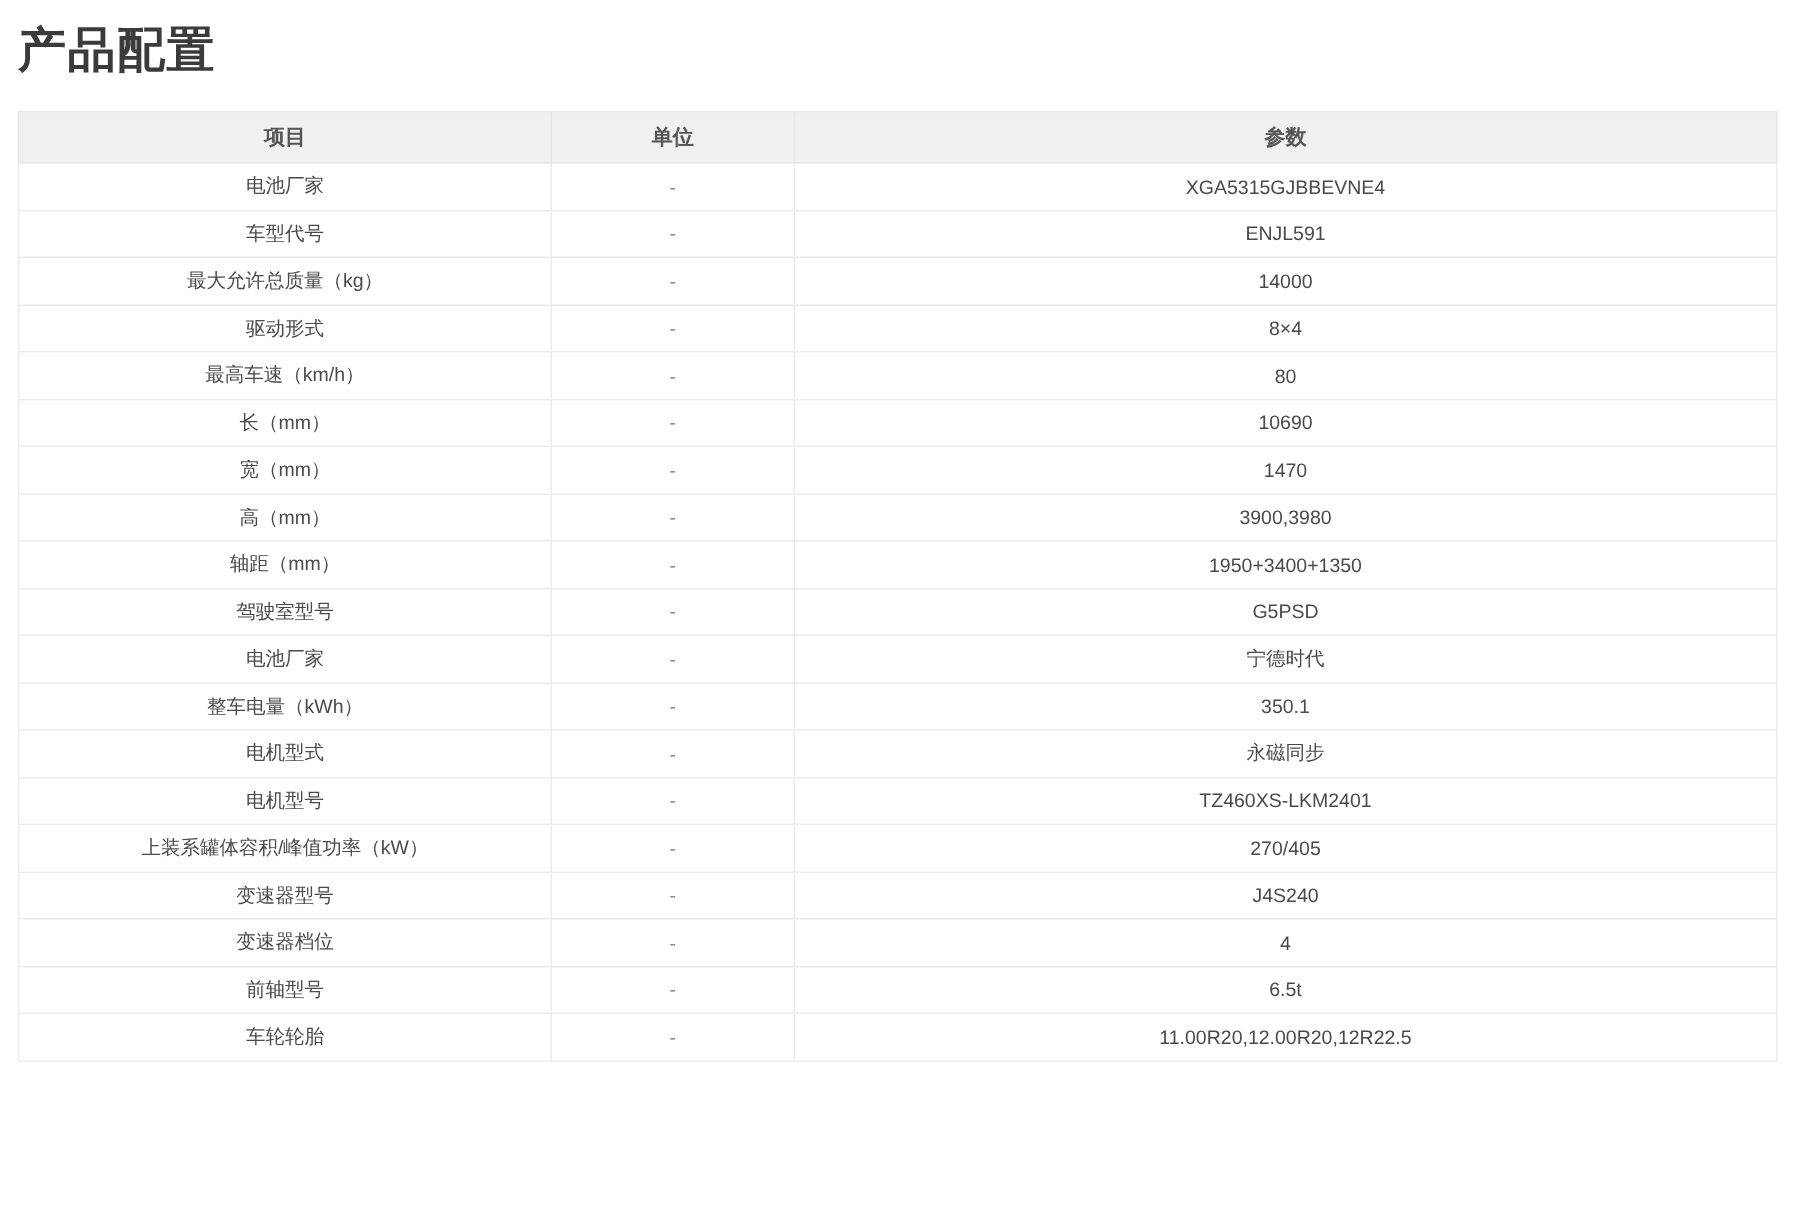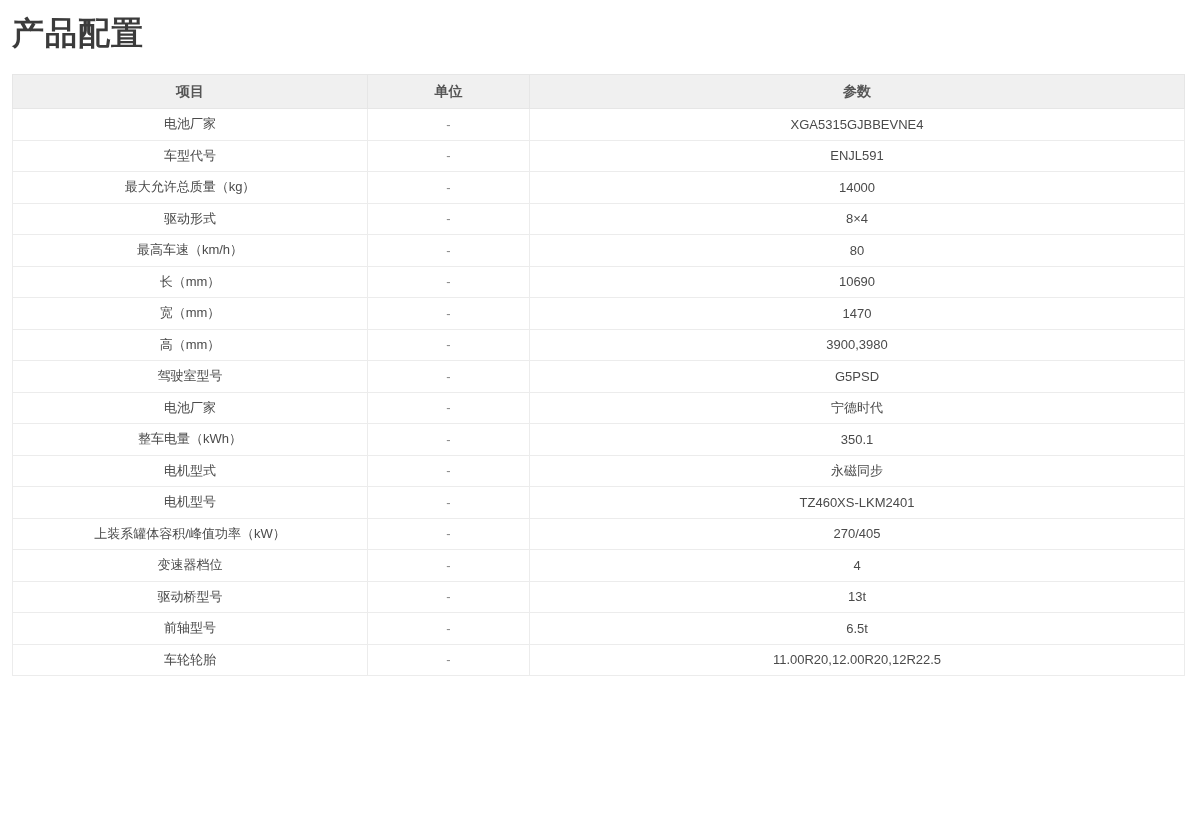--- a/index.html
+++ b/index.html
@@ -120,6 +120,11 @@
           <td class="col-value">3900,3980</td>
         </tr>
         <tr>
+          <td class="col-item">轴距（mm）</td>
+          <td class="col-unit">-</td>
+          <td class="col-value">1950+3400+1350</td>
+        </tr>
+        <tr>
           <td class="col-item">驾驶室型号</td>
           <td class="col-unit">-</td>
           <td class="col-value">G5PSD</td>

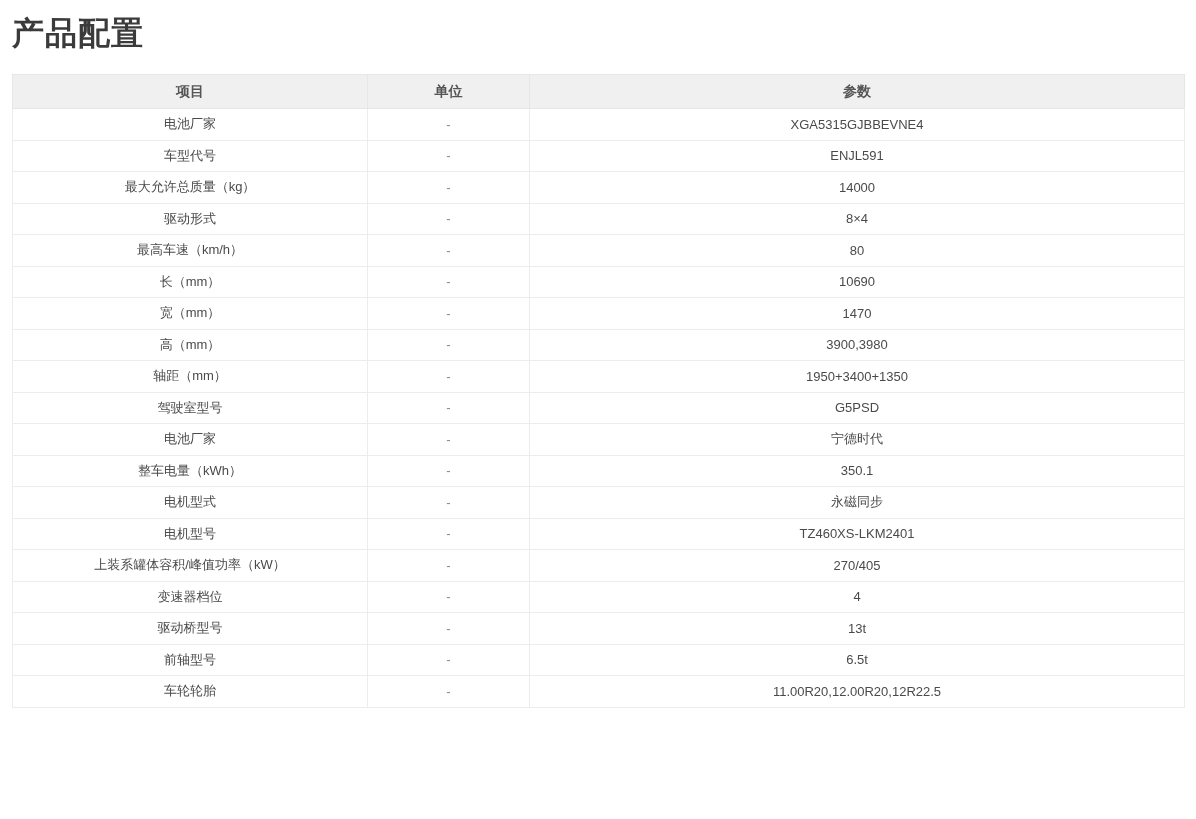--- a/index.html
+++ b/index.html
@@ -155,6 +155,11 @@
           <td class="col-value">270/405</td>
         </tr>
         <tr>
+          <td class="col-item">变速器型号</td>
+          <td class="col-unit">-</td>
+          <td class="col-value">J4S240</td>
+        </tr>
+        <tr>
           <td class="col-item">变速器档位</td>
           <td class="col-unit">-</td>
           <td class="col-value">4</td>

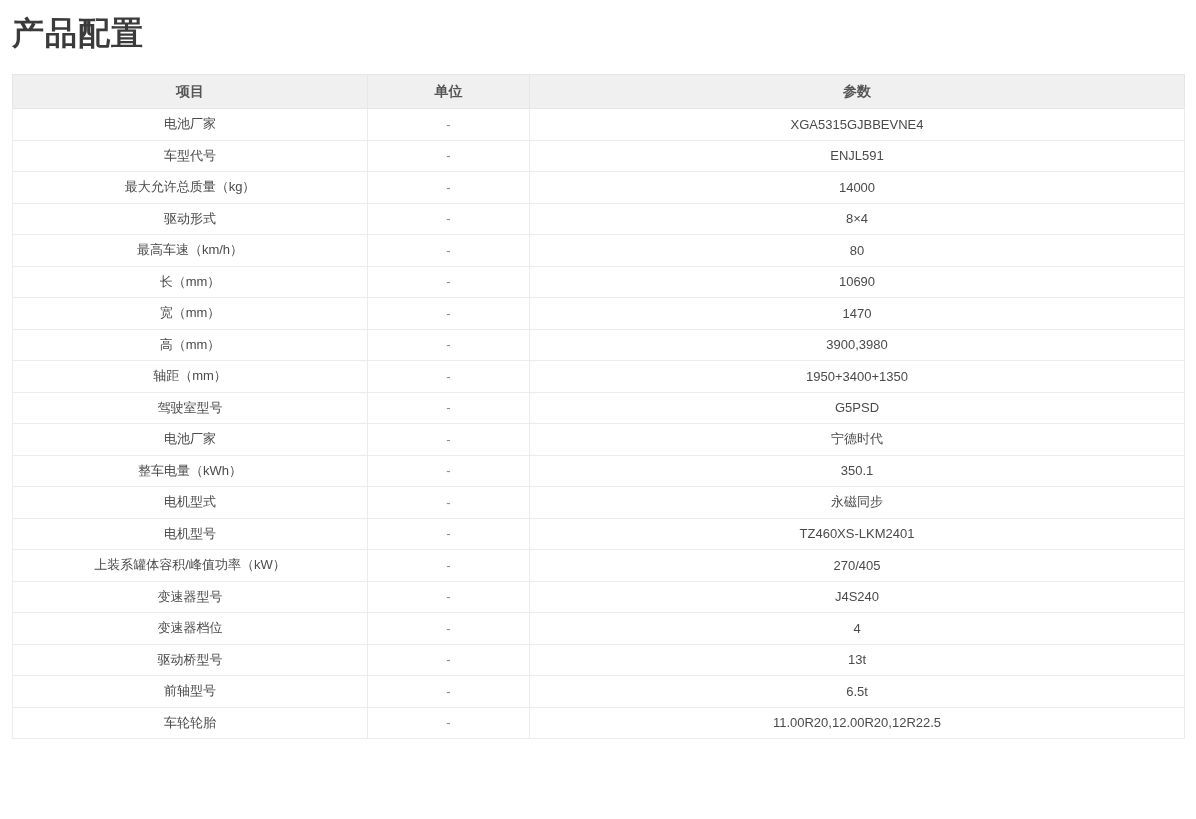--- a/index.html
+++ b/index.html
@@ -165,11 +165,6 @@
           <td class="col-value">4</td>
         </tr>
         <tr>
-          <td class="col-item">驱动桥型号</td>
-          <td class="col-unit">-</td>
-          <td class="col-value">13t</td>
-        </tr>
-        <tr>
           <td class="col-item">前轴型号</td>
           <td class="col-unit">-</td>
           <td class="col-value">6.5t</td>

